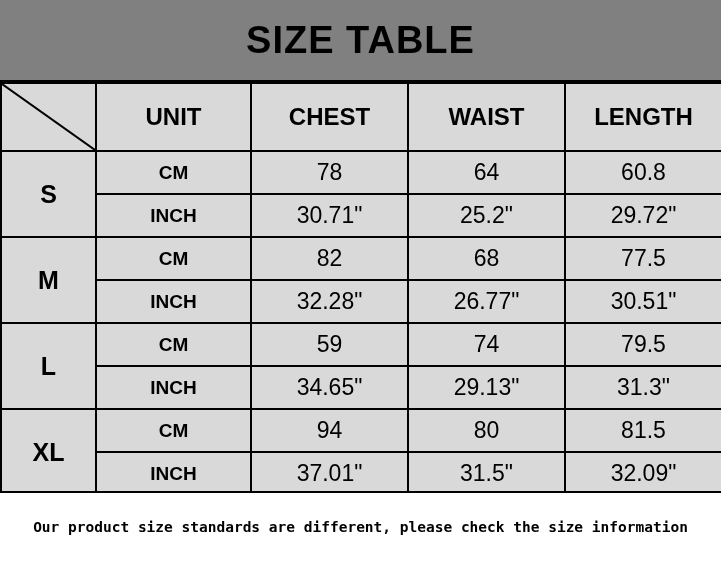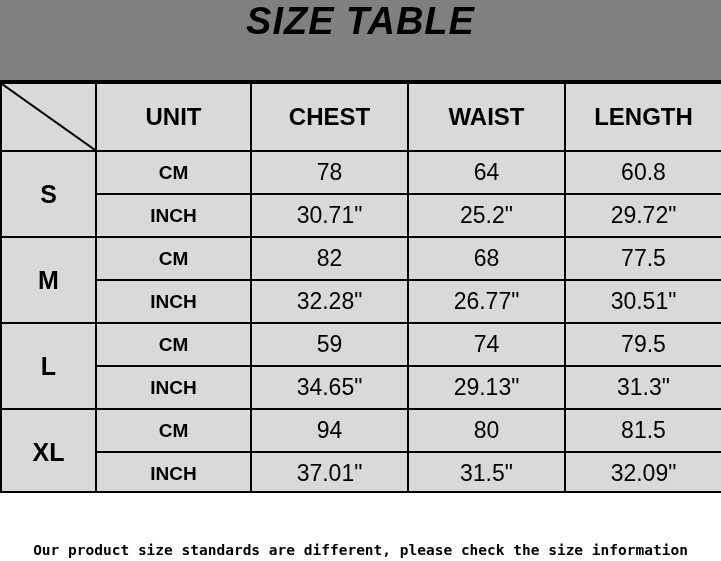--- a/index.html
+++ b/index.html
@@ -24,11 +24,10 @@
     height: 82px;
     background: #808080;
     display: flex;
-    align-items: flex-start;
+    align-items: center;
     justify-content: center;
     border-bottom: 2px solid #000000;
     box-sizing: border-box;
-    font-style: italic;
   }
   .title-bar .title-text {
     font-size: 38px;

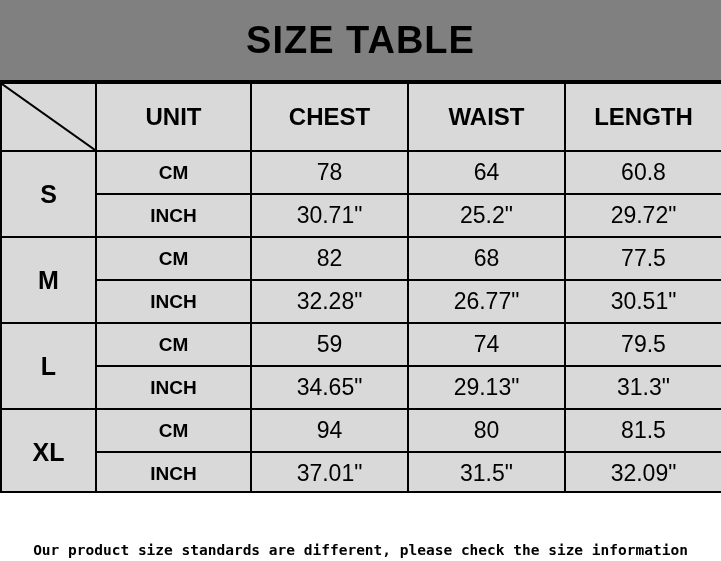--- a/index.html
+++ b/index.html
@@ -101,7 +101,7 @@
     display: flex;
     flex-direction: column;
     align-items: center;
-    justify-content: flex-end;
+    justify-content: center;
     box-sizing: border-box;
     border-top: 2px solid #000000;
   }

